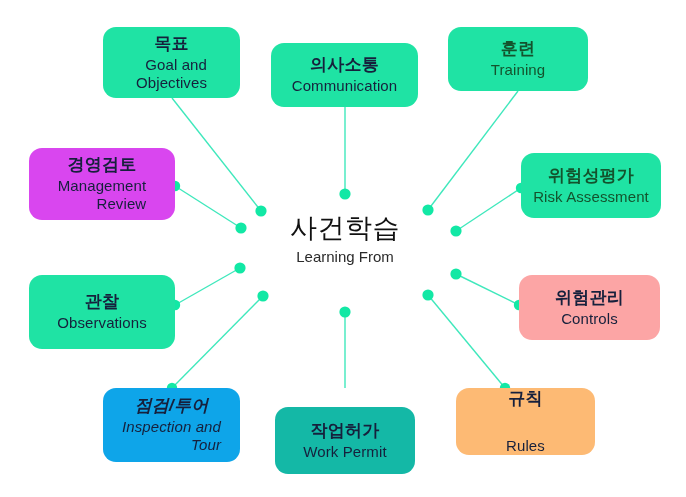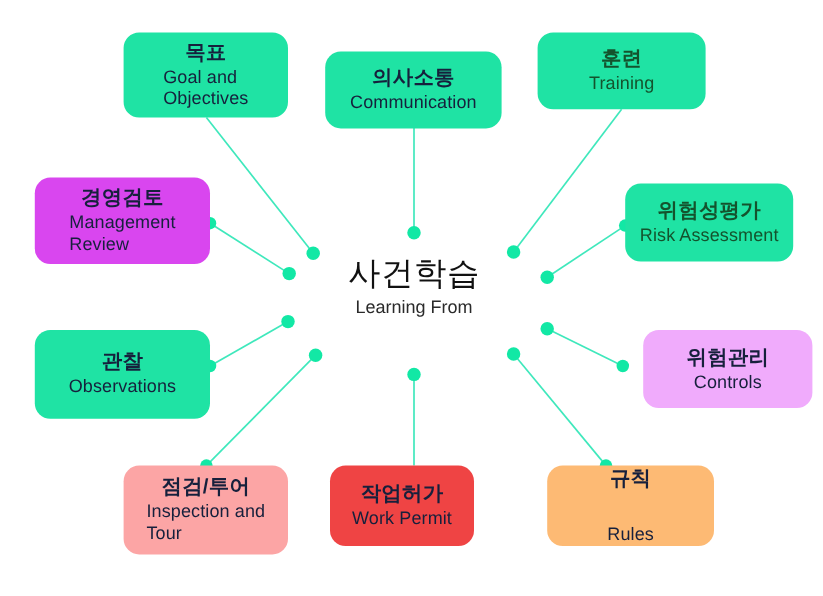--- a/index.html
+++ b/index.html
@@ -34,7 +34,7 @@
     flex-direction: column;
     align-items: center;
     justify-content: center;
-    text-align: left;
+    text-align: right;
     color: #16203c;
     line-height: 1.18;
     padding: 4px 6px;

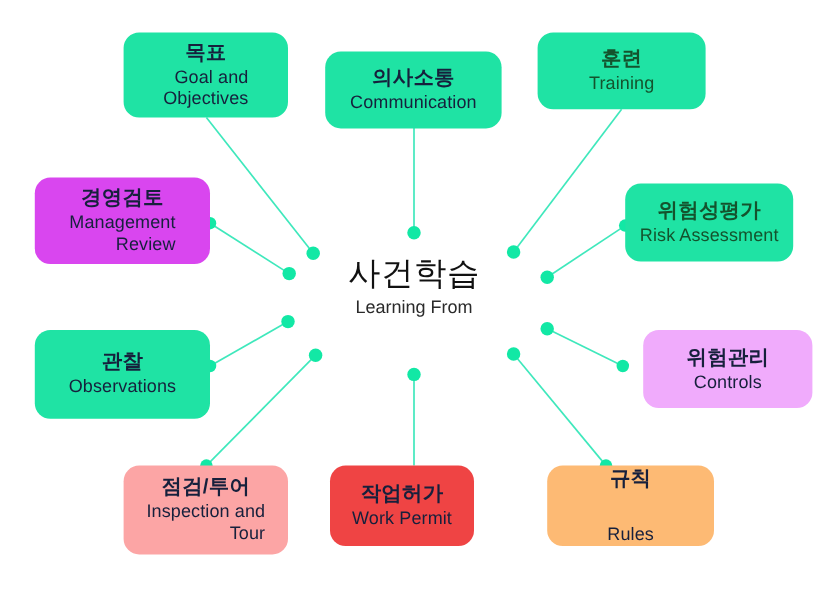--- a/index.html
+++ b/index.html
@@ -147,7 +147,7 @@
           <div>Observations</div>
         </div>
       </div>
-      <div class="node-box" style="left: 536px; top: 275px; width: 141px; height: 65px; background: #f0abfc; color: rgb(22, 32, 60);">
+      <div class="node-box" style="left: 519px; top: 275px; width: 141px; height: 65px; background: #fca5a5; color: rgb(22, 32, 60);">
         <div class="node-ko">위험관리</div>
         <div class="node-en">
           <div>Controls</div>

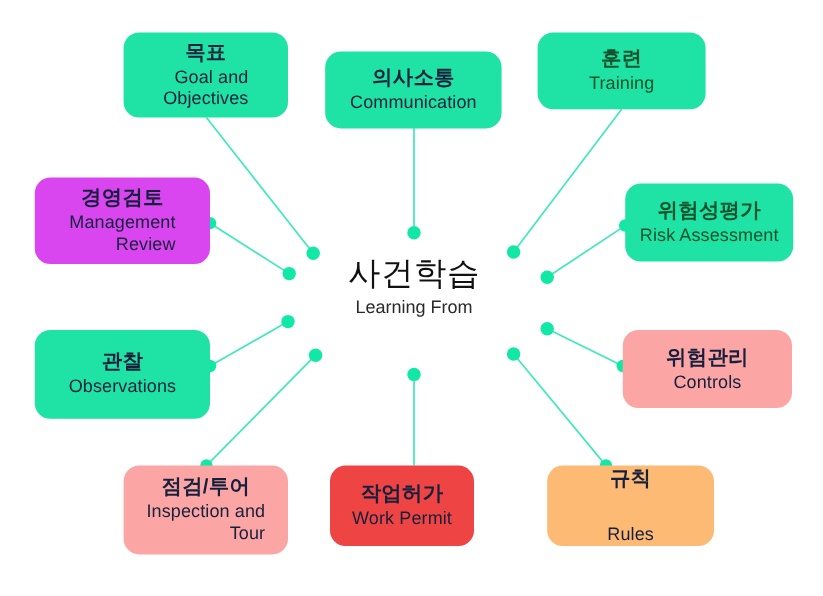--- a/index.html
+++ b/index.html
@@ -153,7 +153,7 @@
           <div>Controls</div>
         </div>
       </div>
-      <div class="node-box" style="left: 103px; top: 388px; width: 137px; height: 74px; background: #fca5a5; color: rgb(22, 32, 60);">
+      <div class="node-box" style="left: 103px; top: 388px; width: 137px; height: 74px; background: #0ea5e9; color: rgb(22, 32, 60); font-style: italic;">
         <div class="node-ko">점검/투어</div>
         <div class="node-en">
           <div>Inspection and</div>

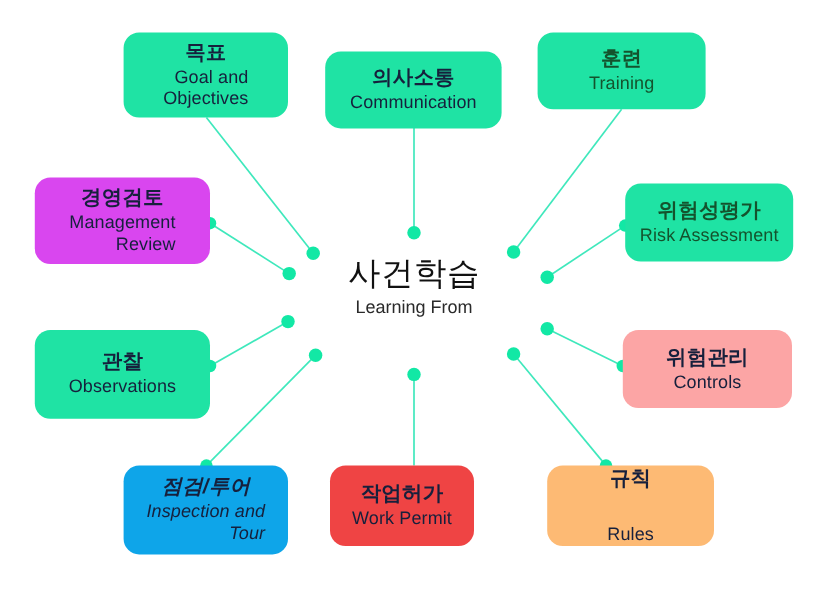--- a/index.html
+++ b/index.html
@@ -160,7 +160,7 @@
           <div>Tour</div>
         </div>
       </div>
-      <div class="node-box" style="left: 275px; top: 388px; width: 120px; height: 67px; background: #ef4444; color: rgb(22, 32, 60);">
+      <div class="node-box" style="left: 275px; top: 407px; width: 140px; height: 67px; background: #14b8a6; color: rgb(22, 32, 60);">
         <div class="node-ko">작업허가</div>
         <div class="node-en">
           <div>Work Permit</div>

